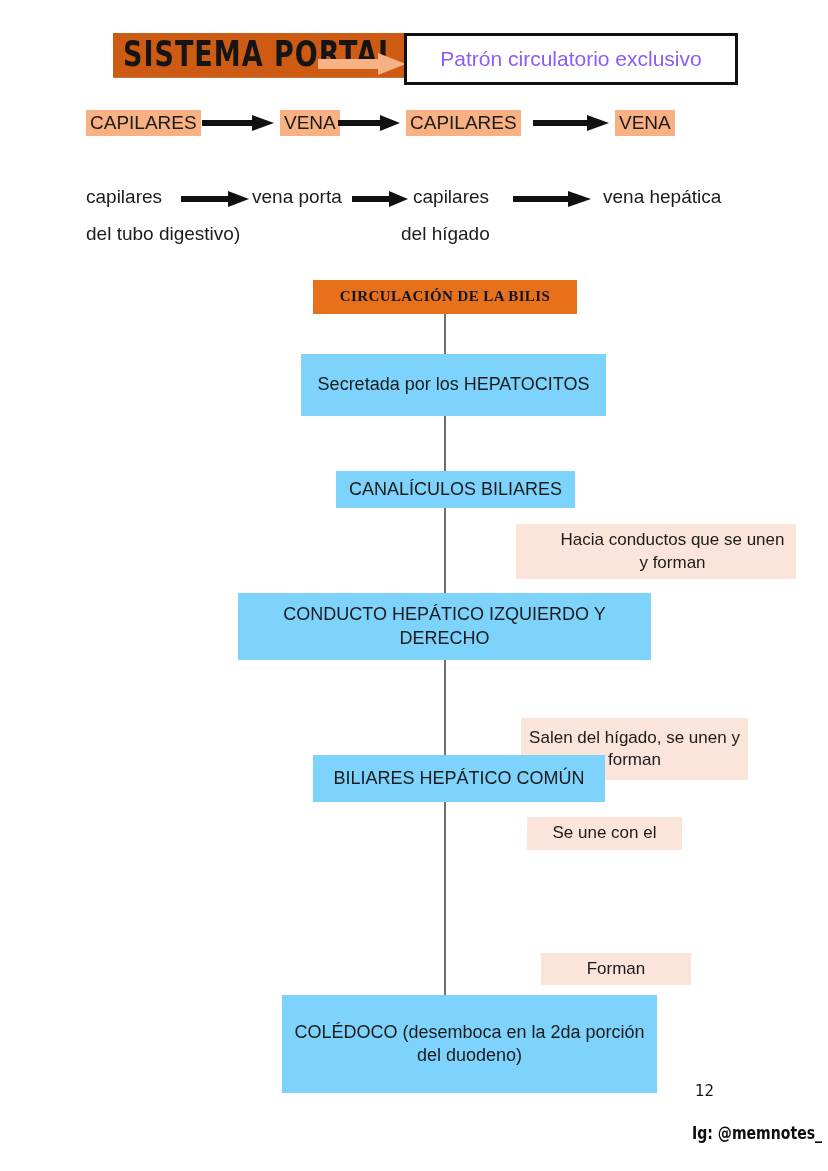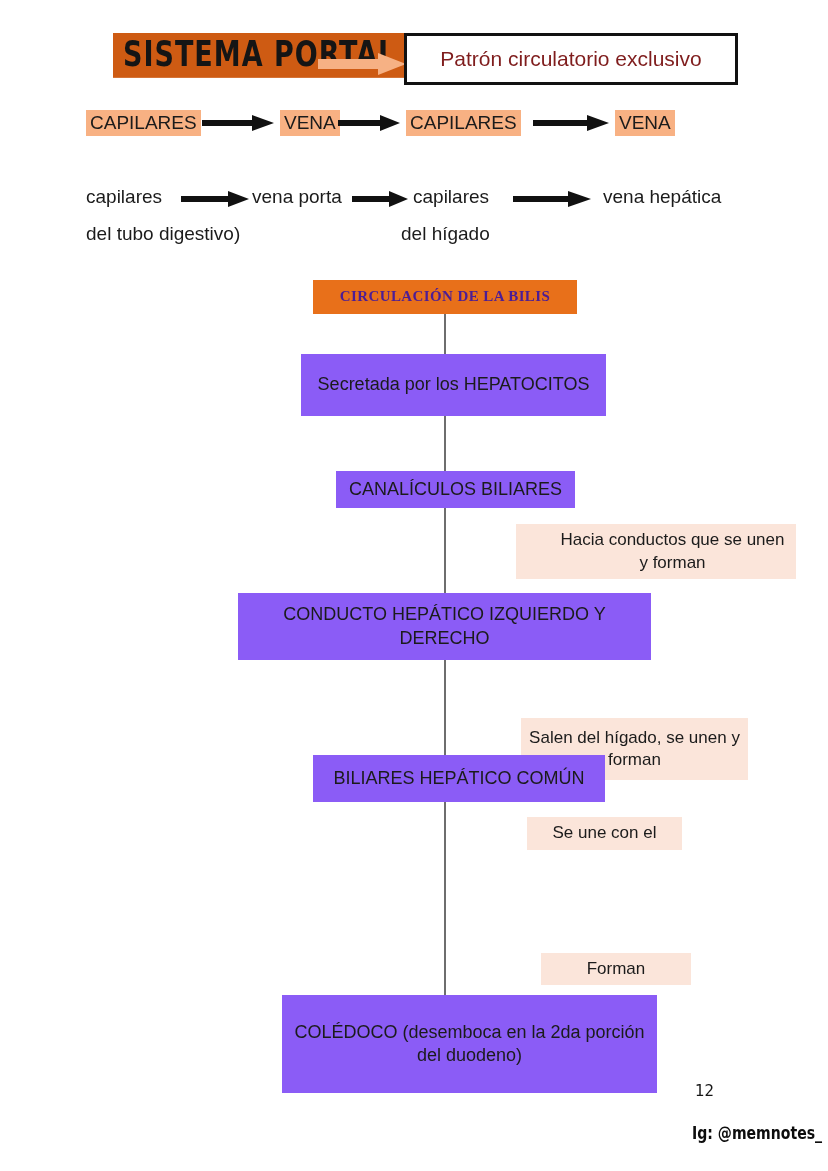--- a/index.html
+++ b/index.html
@@ -38,7 +38,7 @@
     background:#fff;
     display:flex;align-items:center;justify-content:center;
     font-size:21px;
-    color:#7f1d1d;
+    color:#8b5cf6;
   }
 
   

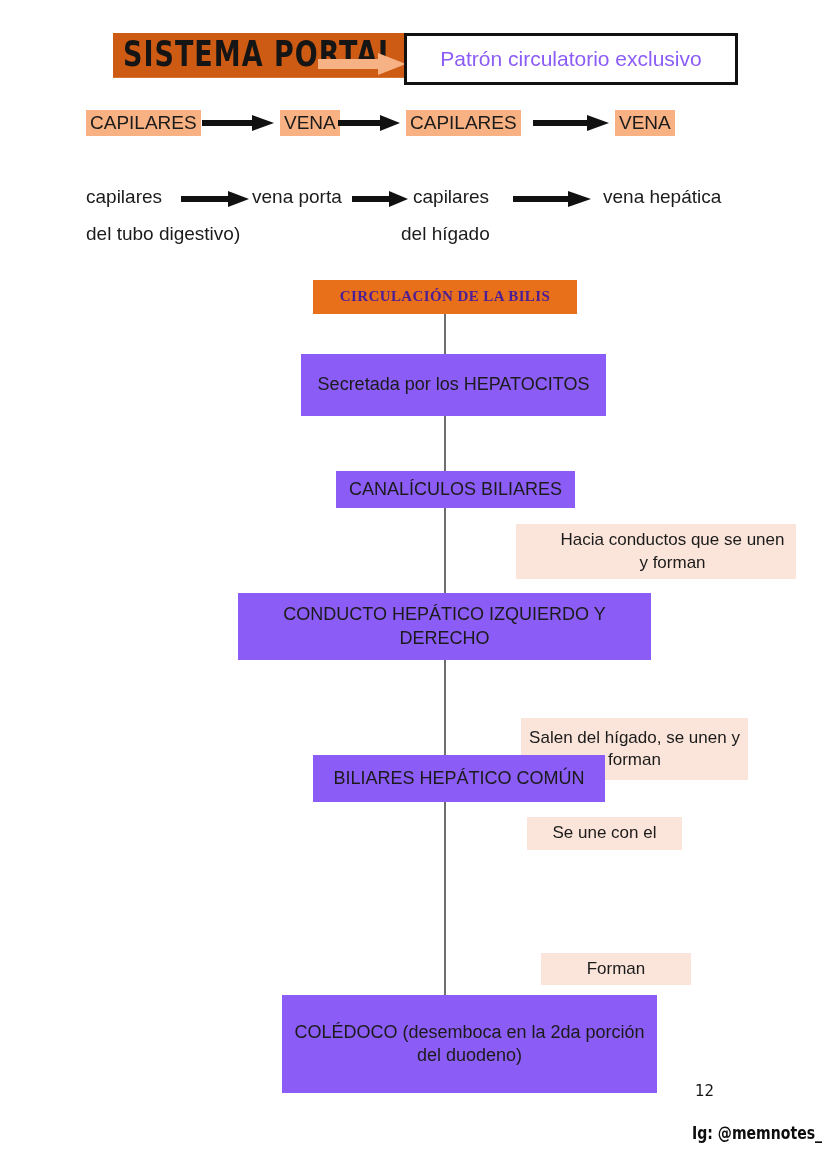--- a/index.html
+++ b/index.html
@@ -85,7 +85,7 @@
   }
   .fbox.head{
     background:#E8701A;
-    color:#4c1d95;
+    color:#0f172a;
     font-family:"Liberation Serif", serif;
     font-weight:bold;
     font-size:15px;

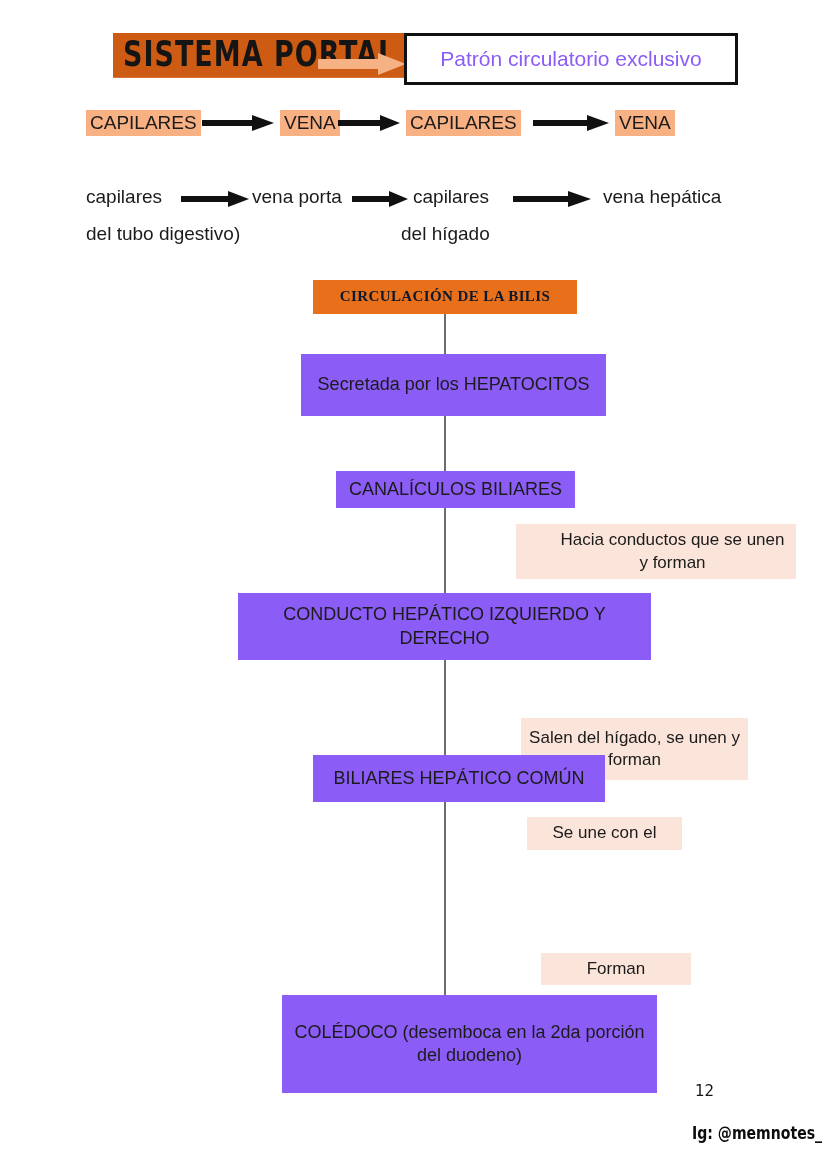--- a/index.html
+++ b/index.html
@@ -73,7 +73,7 @@
   }
   .fbox{
     position:absolute;
-    background:#8b5cf6;
+    background:#7dd3fc;
     display:flex;align-items:center;justify-content:center;
     text-align:center;
     font-size:18px;

